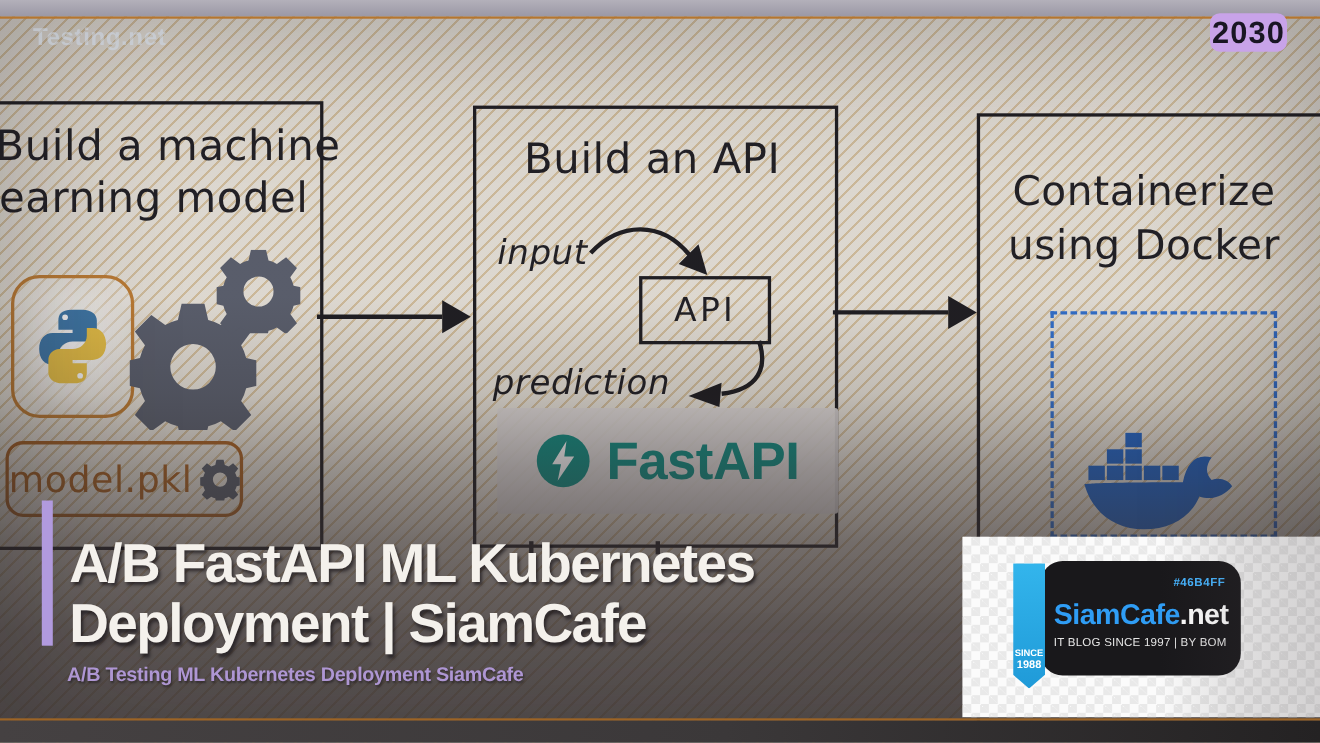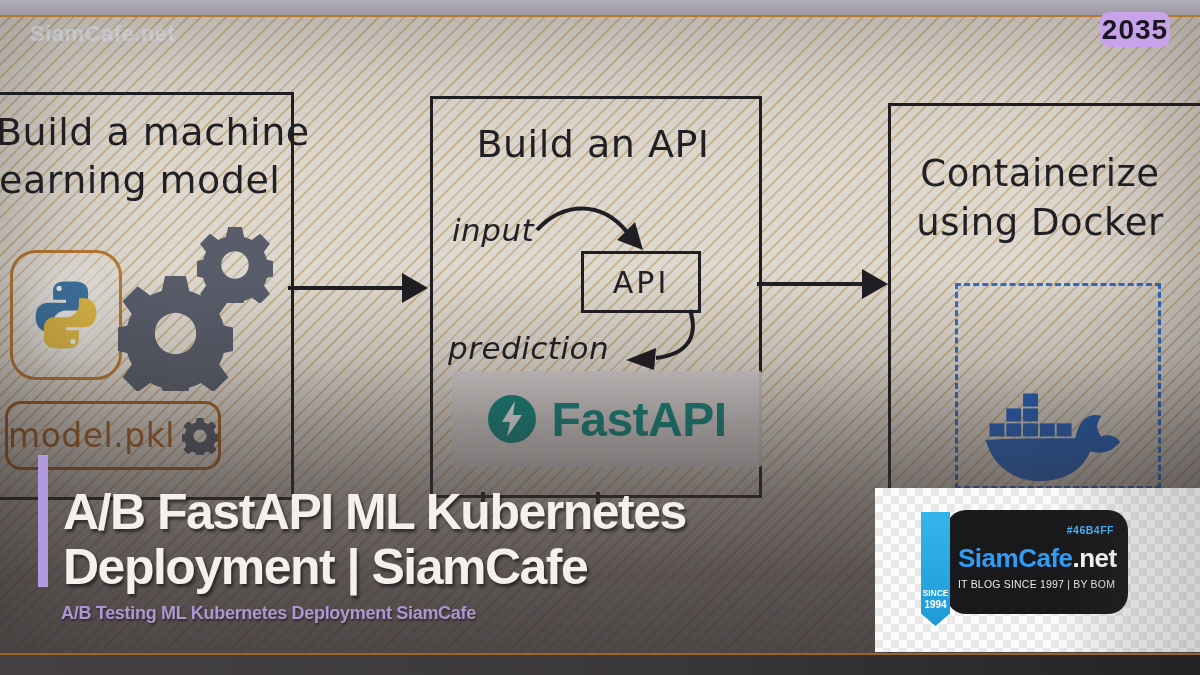--- a/index.html
+++ b/index.html
@@ -209,7 +209,7 @@
   <div class="photo-overlay"></div>
 
   <div class="top-strip"></div>
-  <div class="watermark">SiamCafe.net</div>
+  <div class="watermark">Testing.net</div>
   <div class="year-badge">2035</div>
 
   <div class="caption-bar"></div>

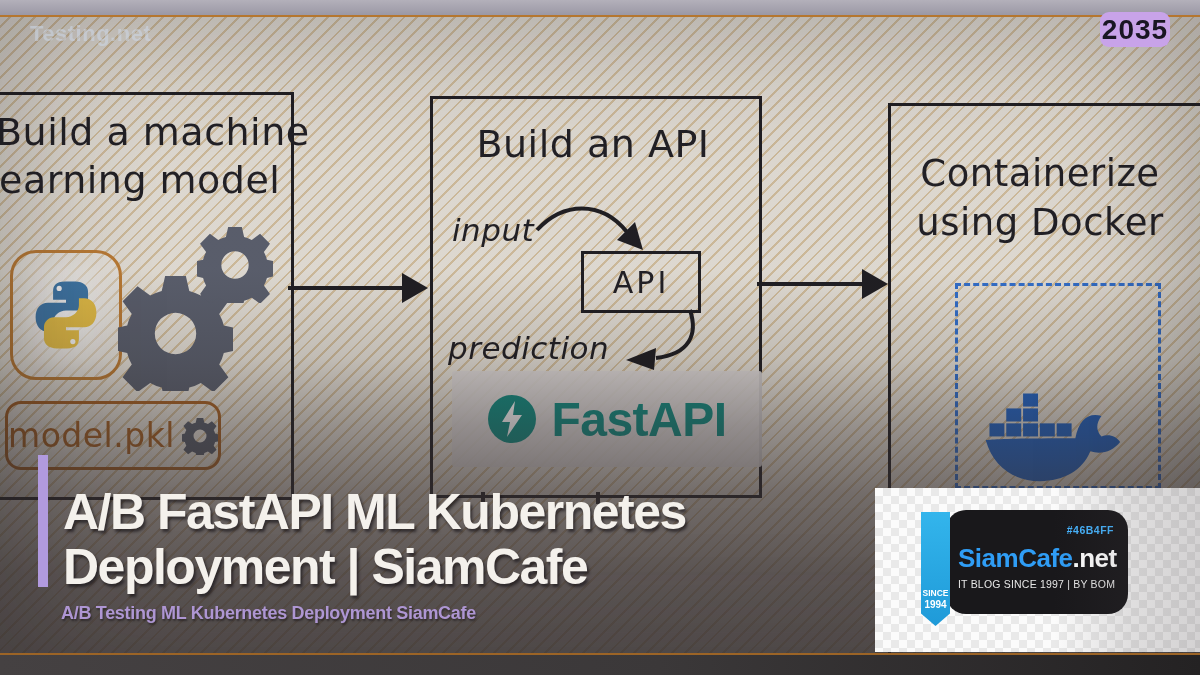--- a/index.html
+++ b/index.html
@@ -210,7 +210,7 @@
 
   <div class="top-strip"></div>
   <div class="watermark">Testing.net</div>
-  <div class="year-badge">2035</div>
+  <div class="year-badge">2030</div>
 
   <div class="caption-bar"></div>
   <div class="cap-line cap-1">A/B FastAPI ML Kubernetes</div>

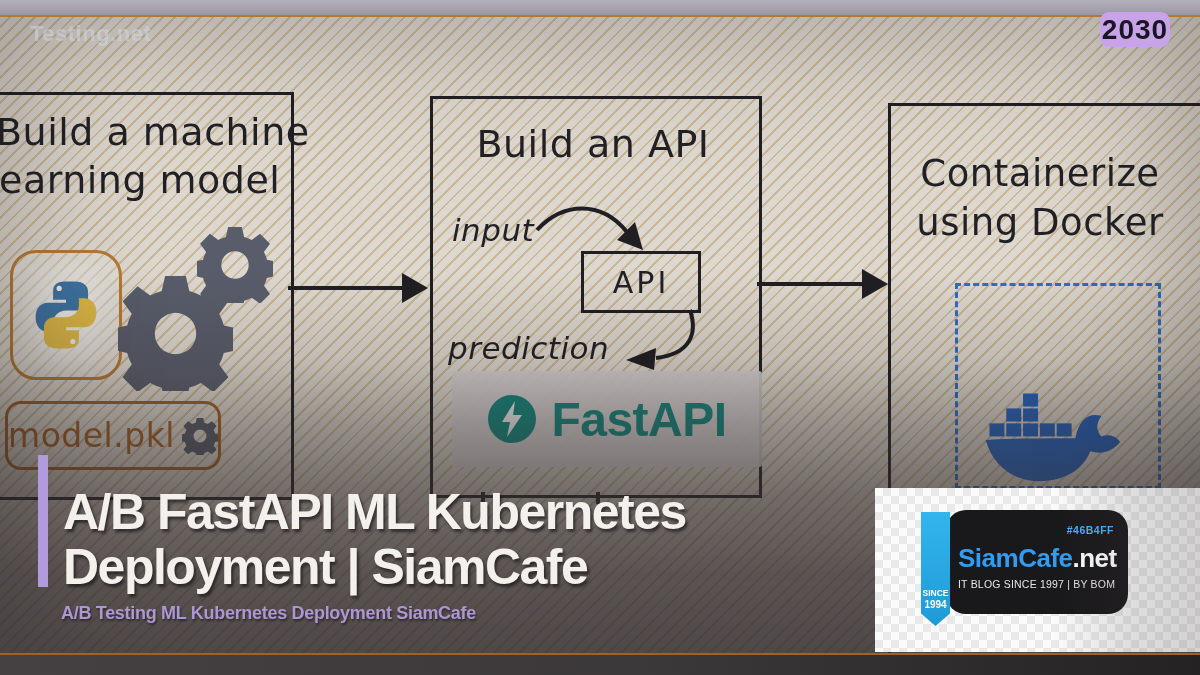--- a/index.html
+++ b/index.html
@@ -228,7 +228,7 @@
     <div class="logo-ribbon">
       <div class="ribbon-text">
         <span class="r1">SINCE</span>
-        <span class="r2">1994</span>
+        <span class="r2">1988</span>
       </div>
     </div>
   </div>

